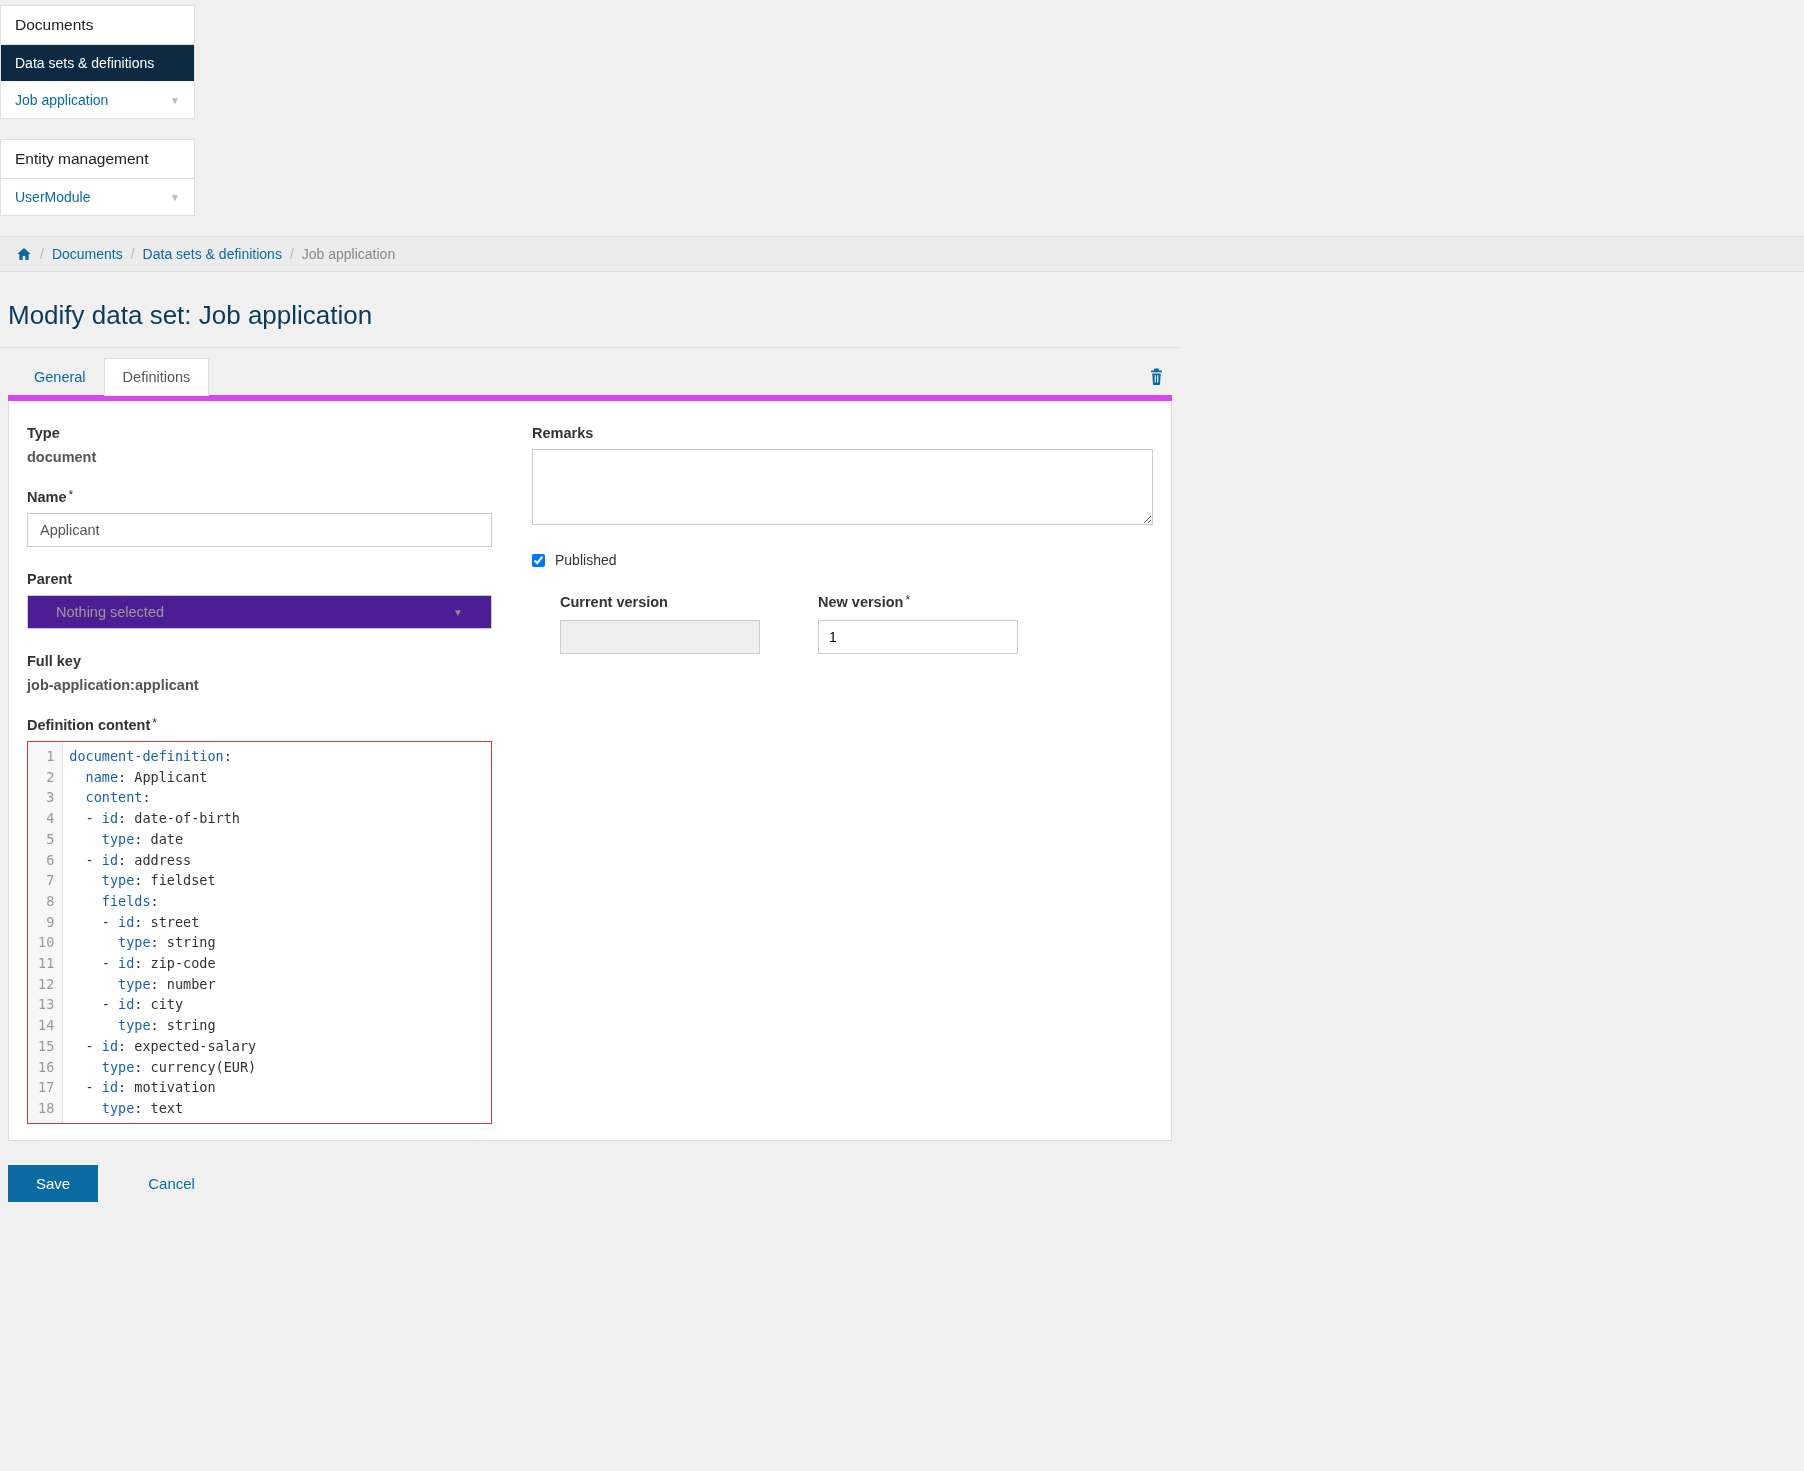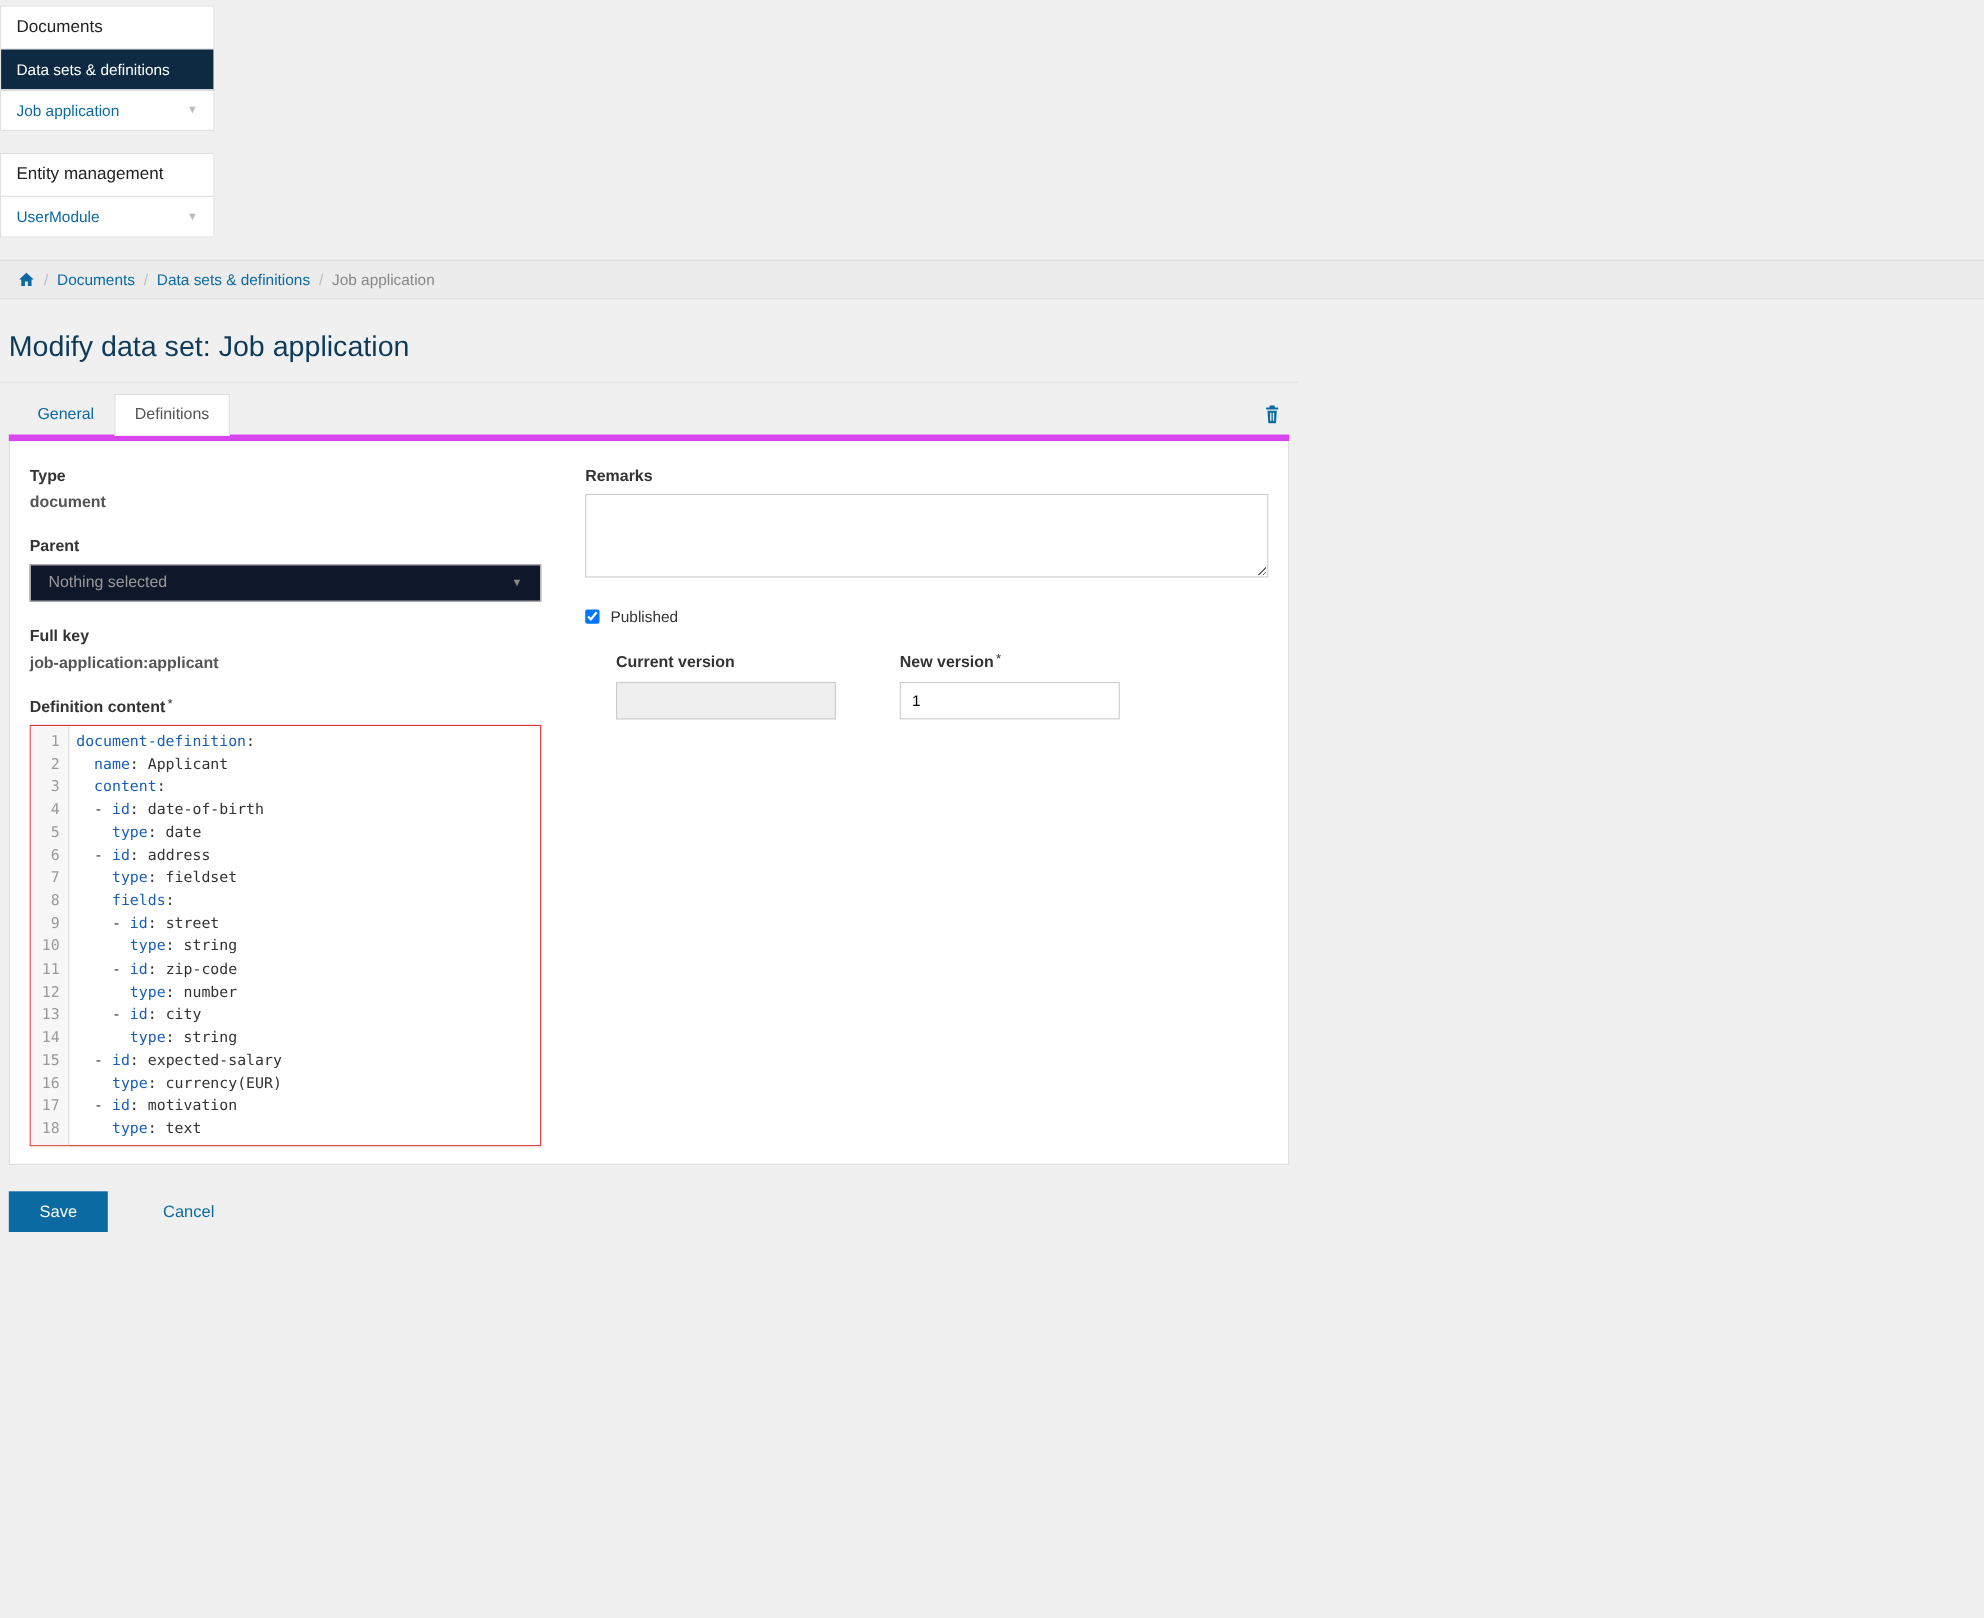--- a/index.html
+++ b/index.html
@@ -147,6 +147,10 @@
                 <div class="static-val">document</div>
               </div>
 
+              <div class="field">
+                <div class="label"><span>Name</span><span class="req">*</span></div>
+                <input class="text-input" type="text" value="Applicant" style="">
+              </div>
 
               <div class="field">
                 <div class="label">Parent</div>

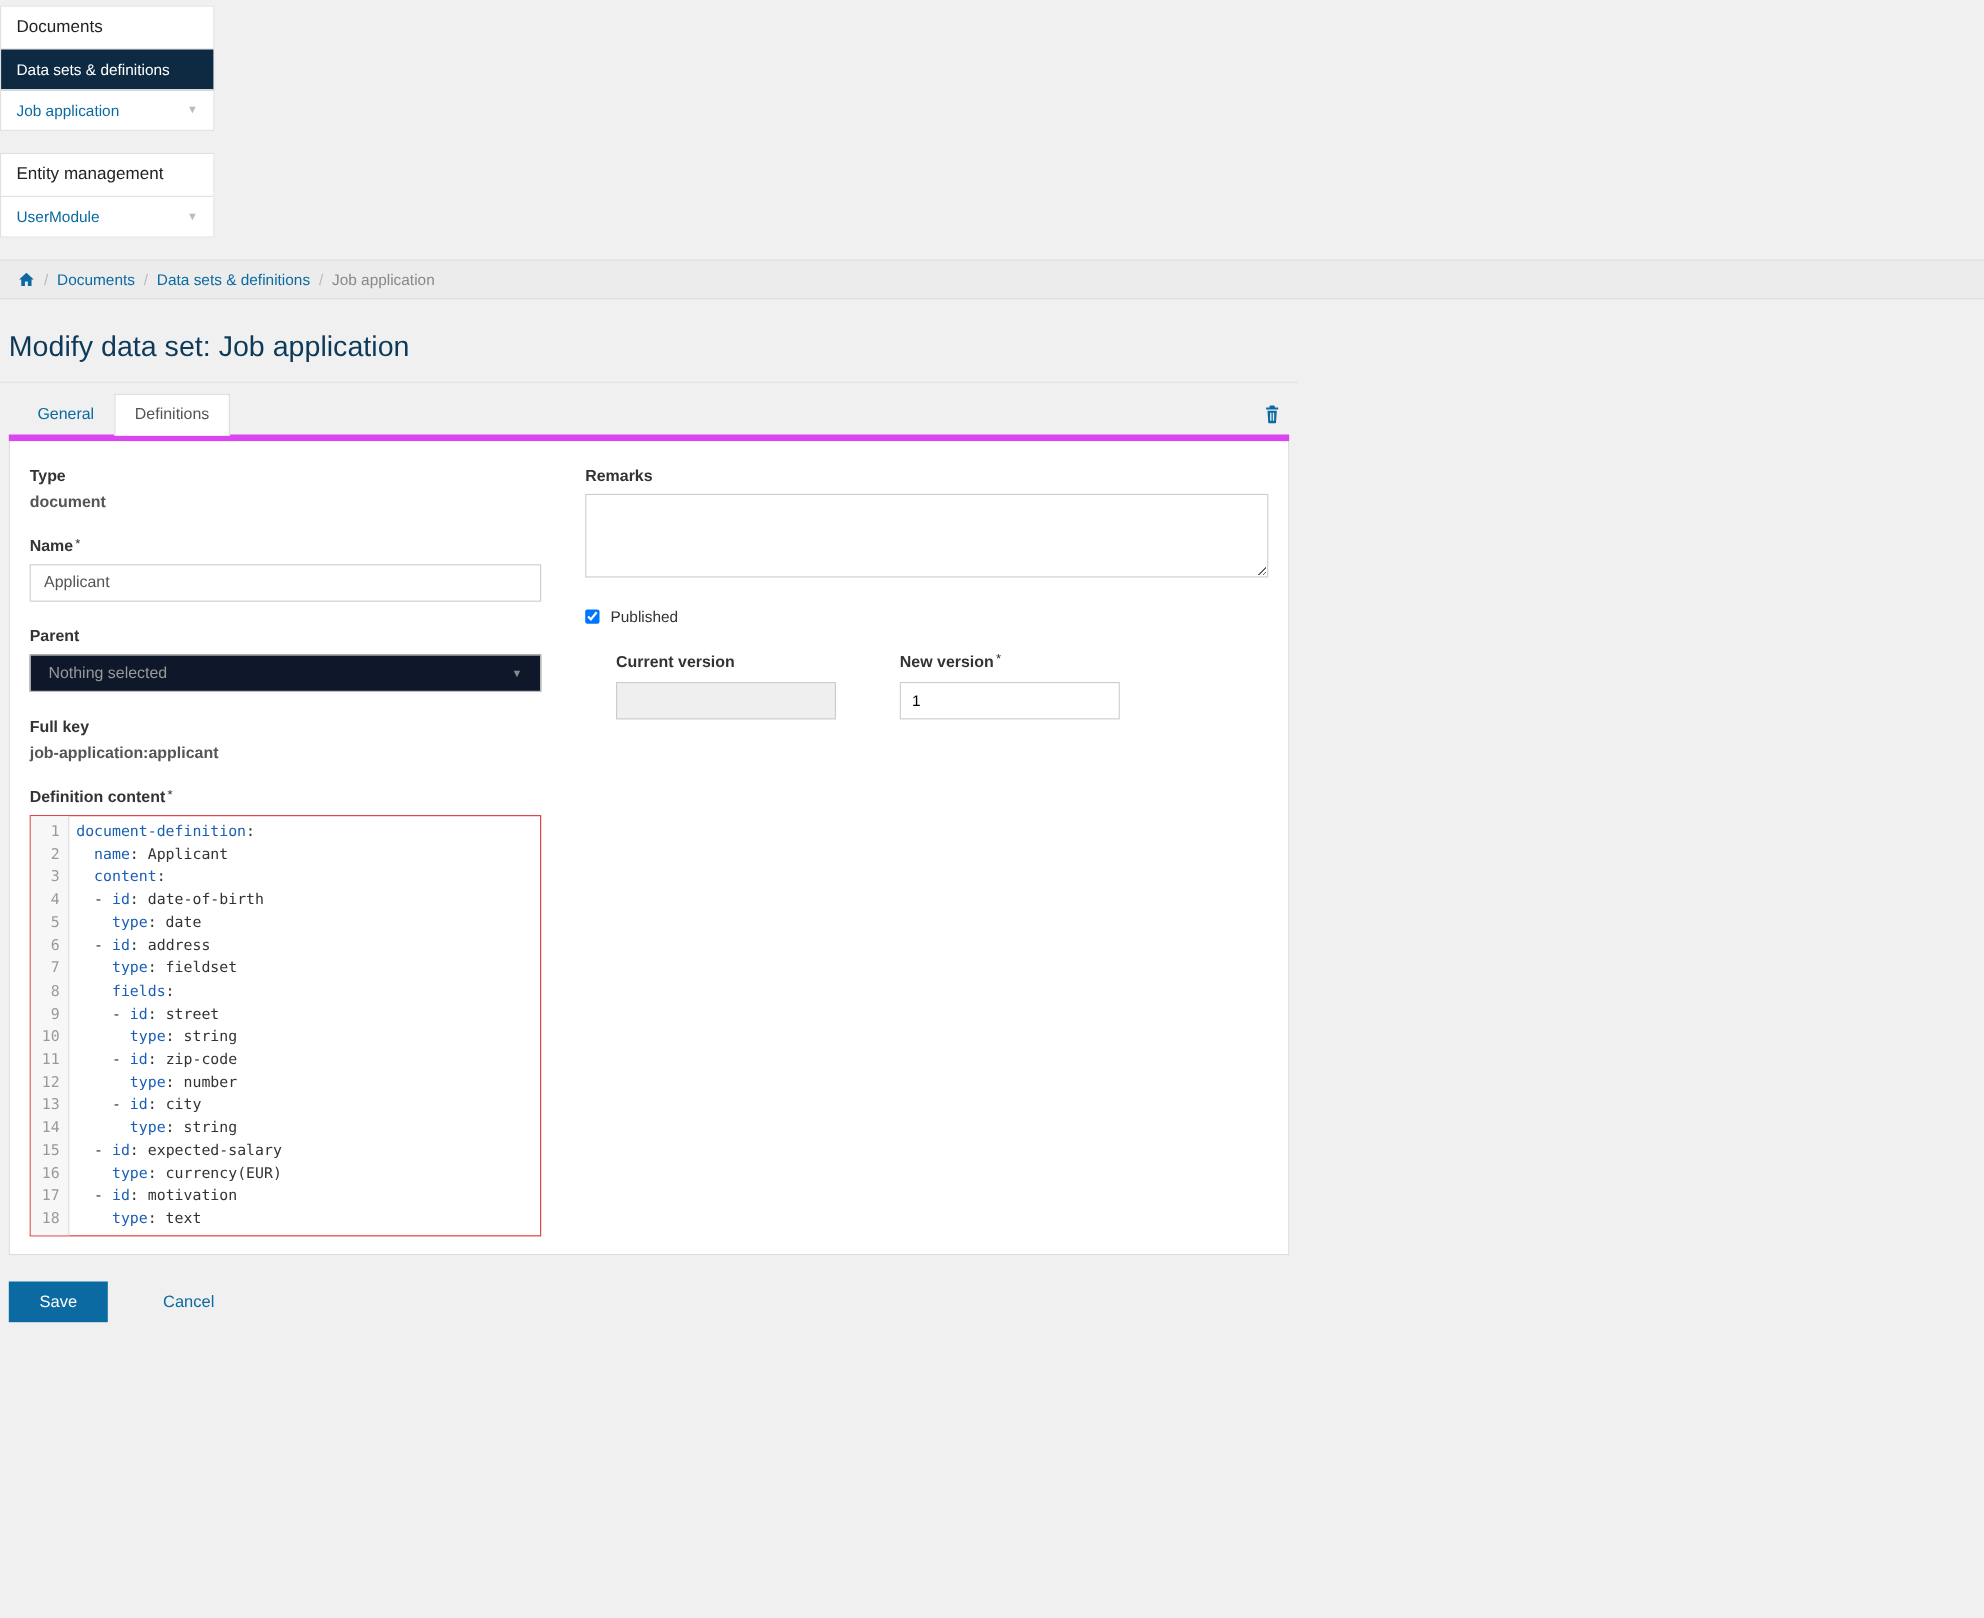--- a/index.html
+++ b/index.html
@@ -53,7 +53,7 @@
 
 .text-input { width: 100%; border: 1px solid #ccc; padding: 8px 12px; font-size: 14.5px; color: #555; font-family: inherit; }
 
-.select-like { width: 100%; border: 1px solid #ccc; padding: 8px 16px; font-size: 14.5px; color: #999; display: flex; justify-content: space-between; align-items: center; cursor: pointer; background: #0f172a; text-align: center; }
+.select-like { width: 100%; border: 1px solid #ccc; padding: 8px 28px; font-size: 14.5px; color: #999; display: flex; justify-content: space-between; align-items: center; cursor: pointer; background: #4c1d95; text-align: center; }
 .select-like .caret-down { font-size: 10px; color: #888; }
 
 .remarks-area { width: 100%; height: 76px; border: 1px solid #ccc; resize: both; font-family: inherit; font-size: 14px; padding: 6px 8px; }

